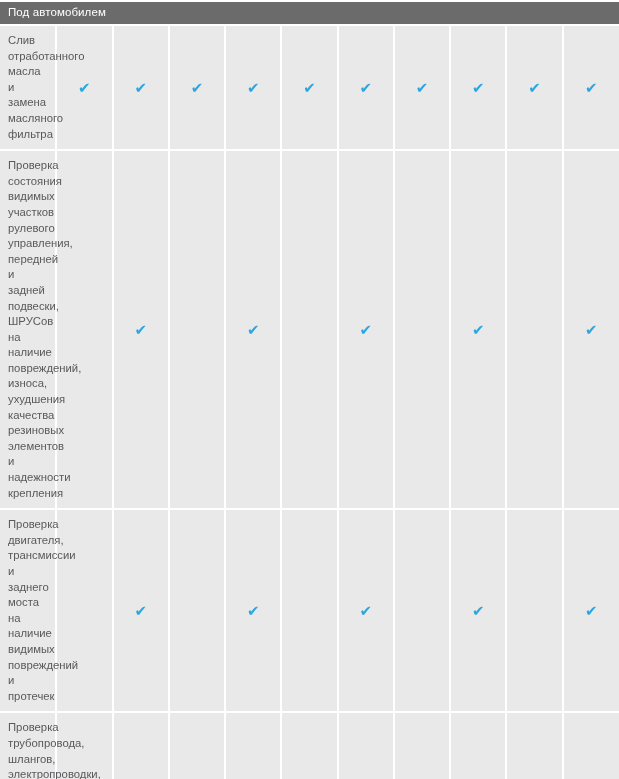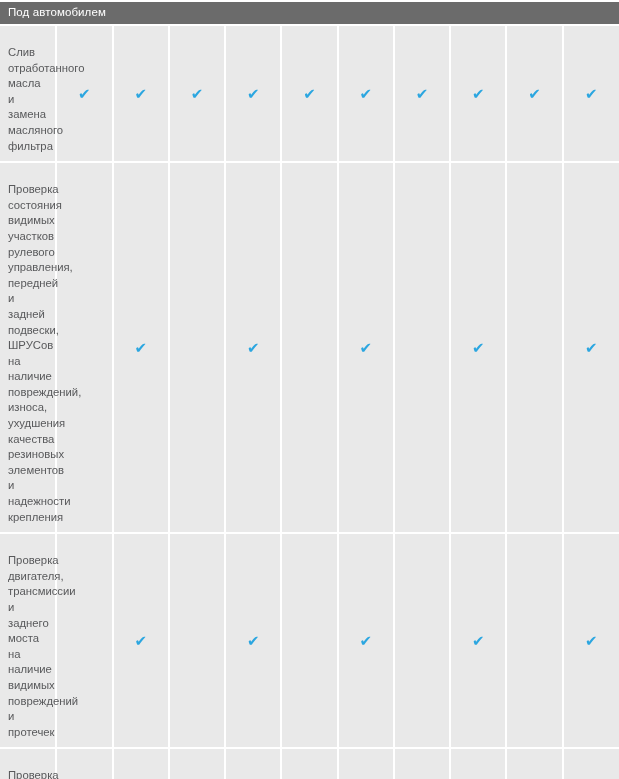--- a/index.html
+++ b/index.html
@@ -44,7 +44,7 @@
     color: #58595b;
     font-size: 11.3px;
     line-height: 15.6px;
-    padding: 19px 10px 7px 8px;
+    padding: 7px 10px 7px 8px;
     vertical-align: top;
     border-right: 2px solid #ffffff;
     border-bottom: 2px solid #ffffff;

